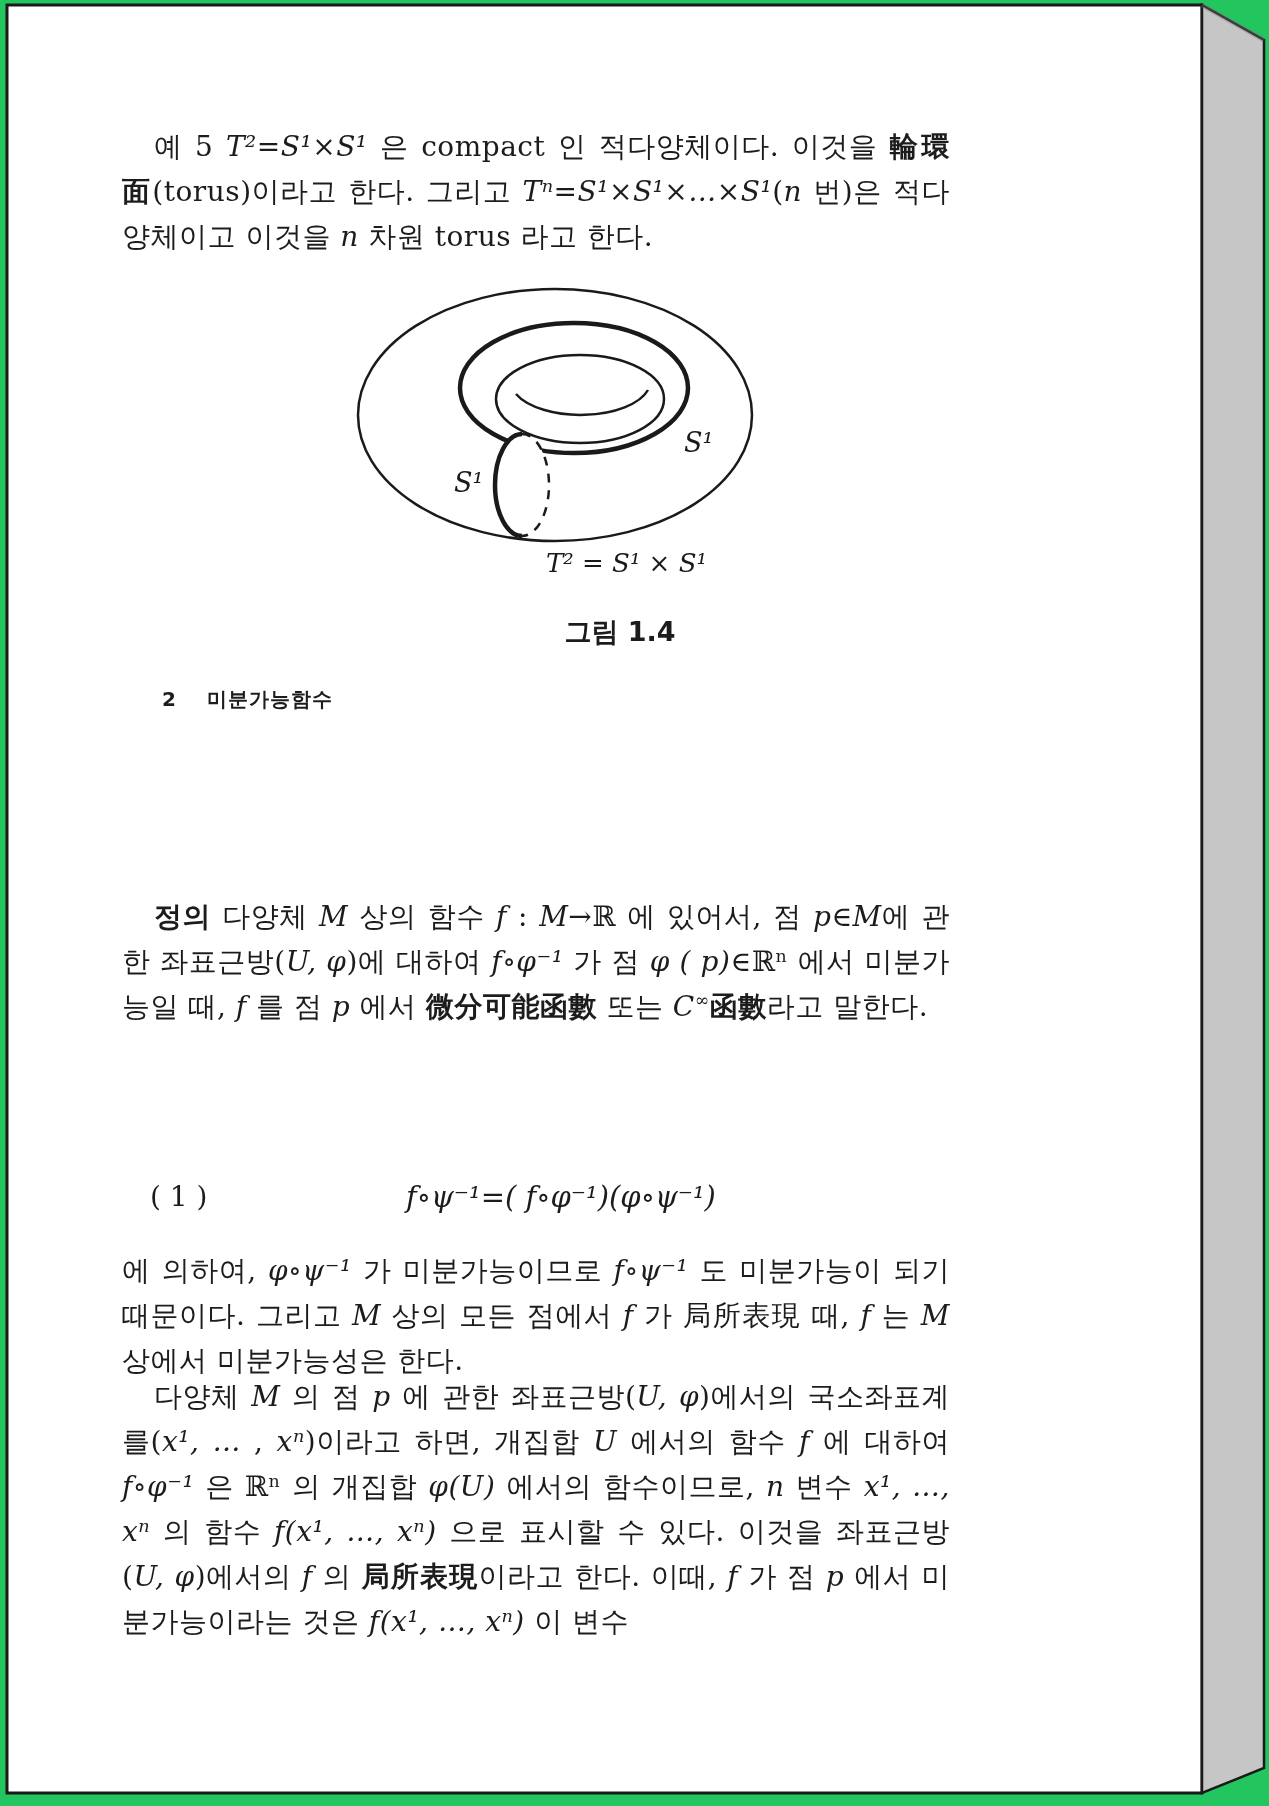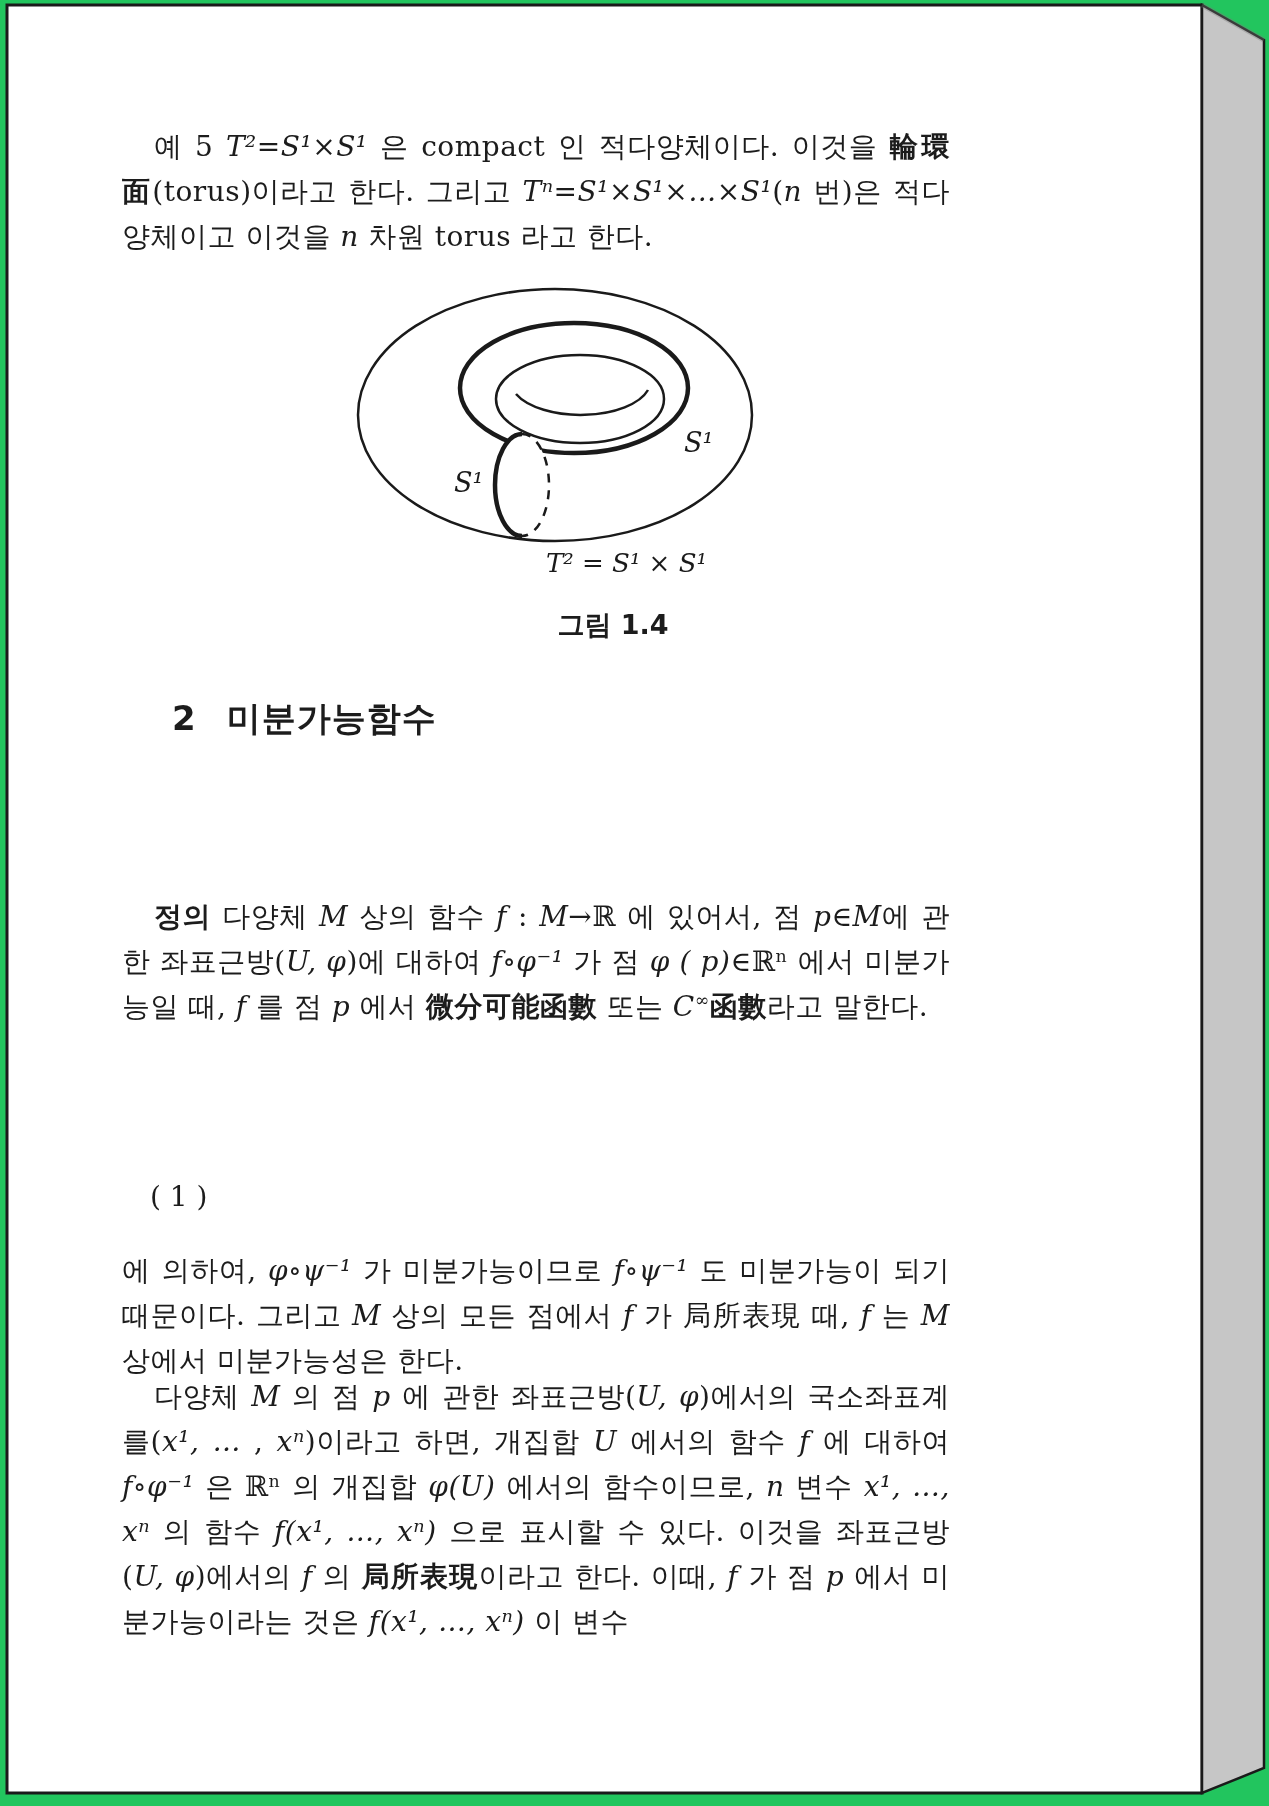--- a/index.html
+++ b/index.html
@@ -39,7 +39,7 @@
     text-align:center;
     transform:translateX(68px);
     font-family:"DejaVu Sans","Liberation Sans",sans-serif;
-    font-size:27px;font-weight:bold;margin:9px;
+    font-size:27px;font-weight:bold;margin:16px;
   }
   .equation-row{height:50px;}
   .eq-num{position:absolute;left:28px;top:0;font-size:28px;}

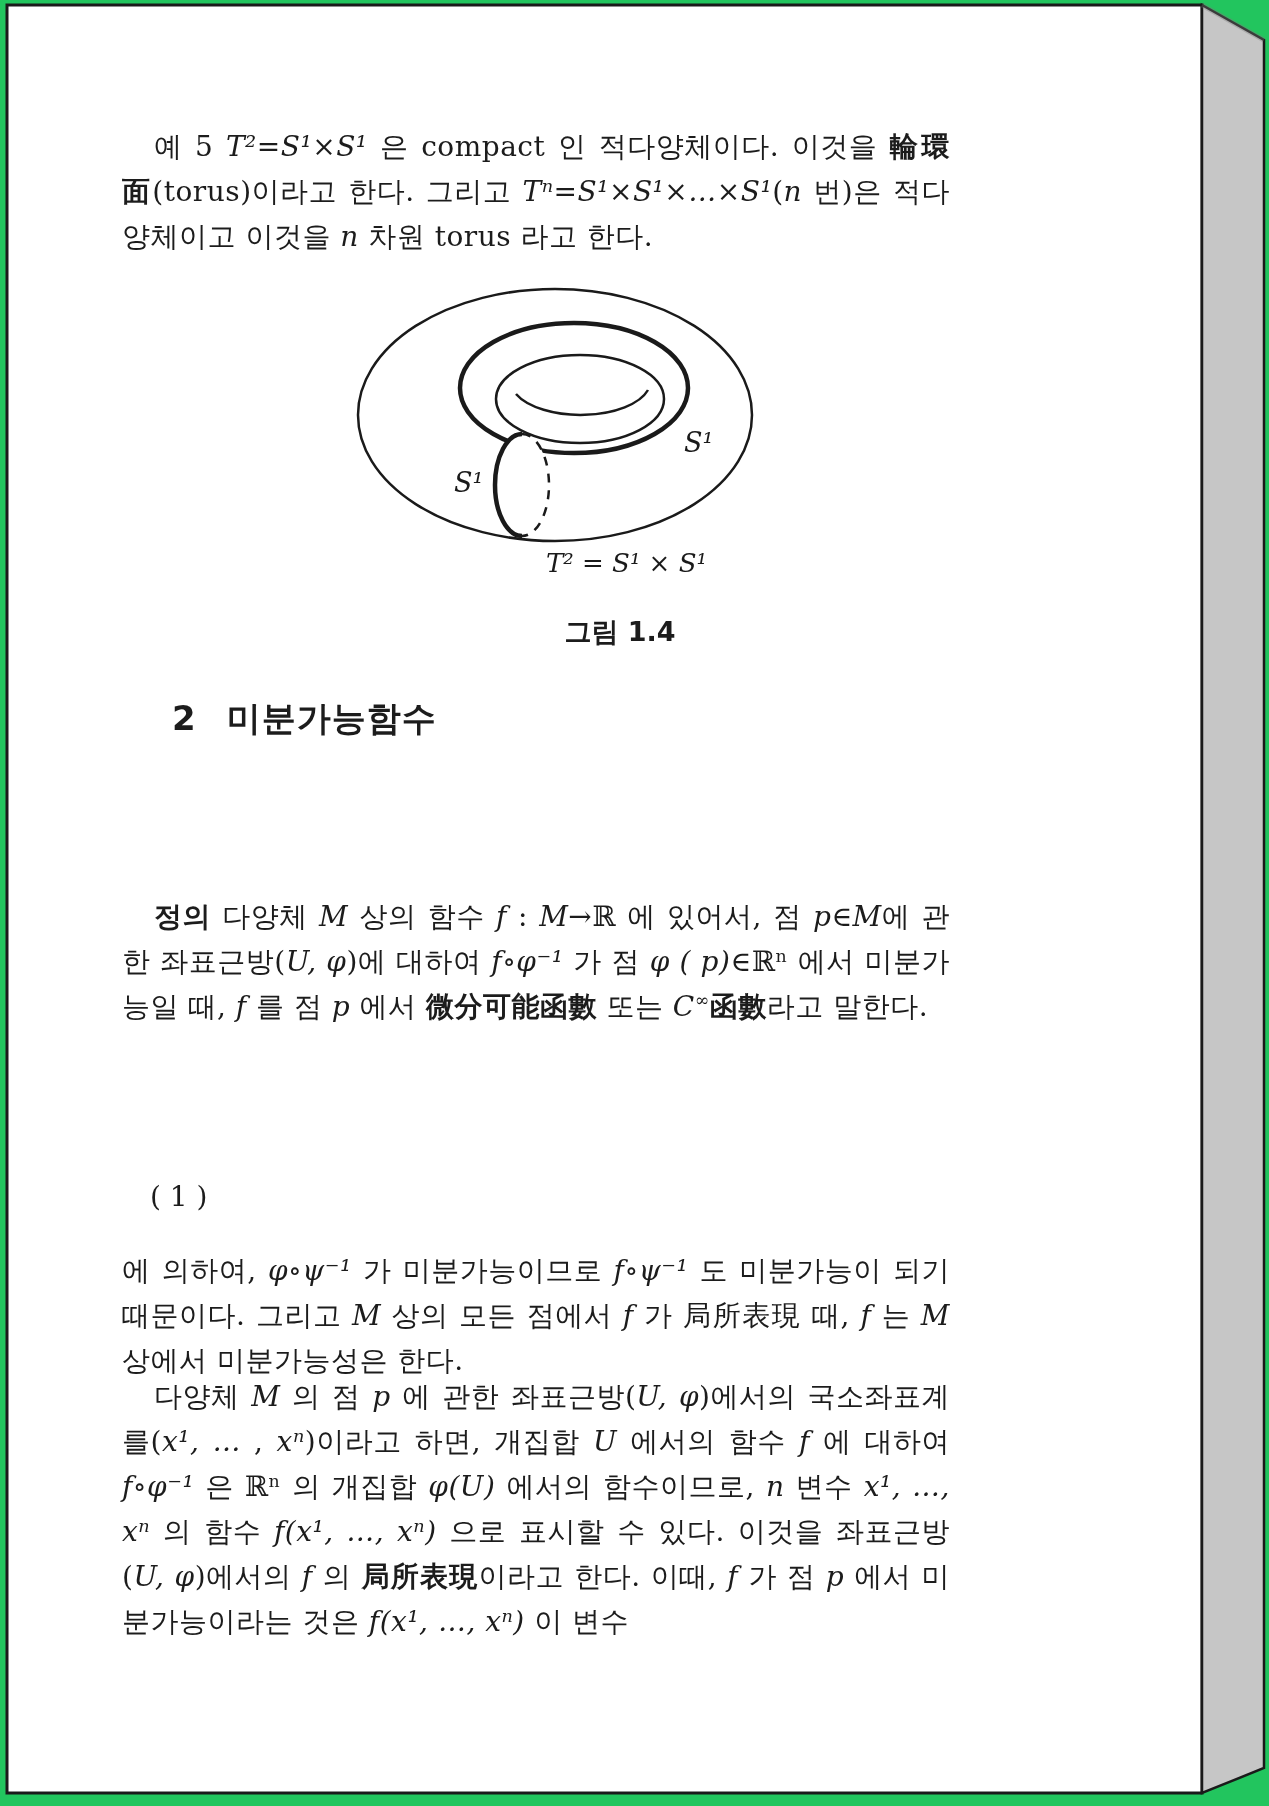--- a/index.html
+++ b/index.html
@@ -29,8 +29,8 @@
   .sup{font-size:0.62em;vertical-align:super;line-height:0;}
   .section-heading{
     font-family:"DejaVu Sans","Liberation Sans",sans-serif;
-    font-size:34px;font-weight:bold;letter-spacing:1px;
-    margin:18px;
+    font-size:20px;font-weight:bold;letter-spacing:1px;
+    margin:8px;
   }
   .section-heading .num{margin-left:32px;margin-right:30px;}
   .figure-box{position:absolute;left:342px;top:276px;width:410px;height:300px;}

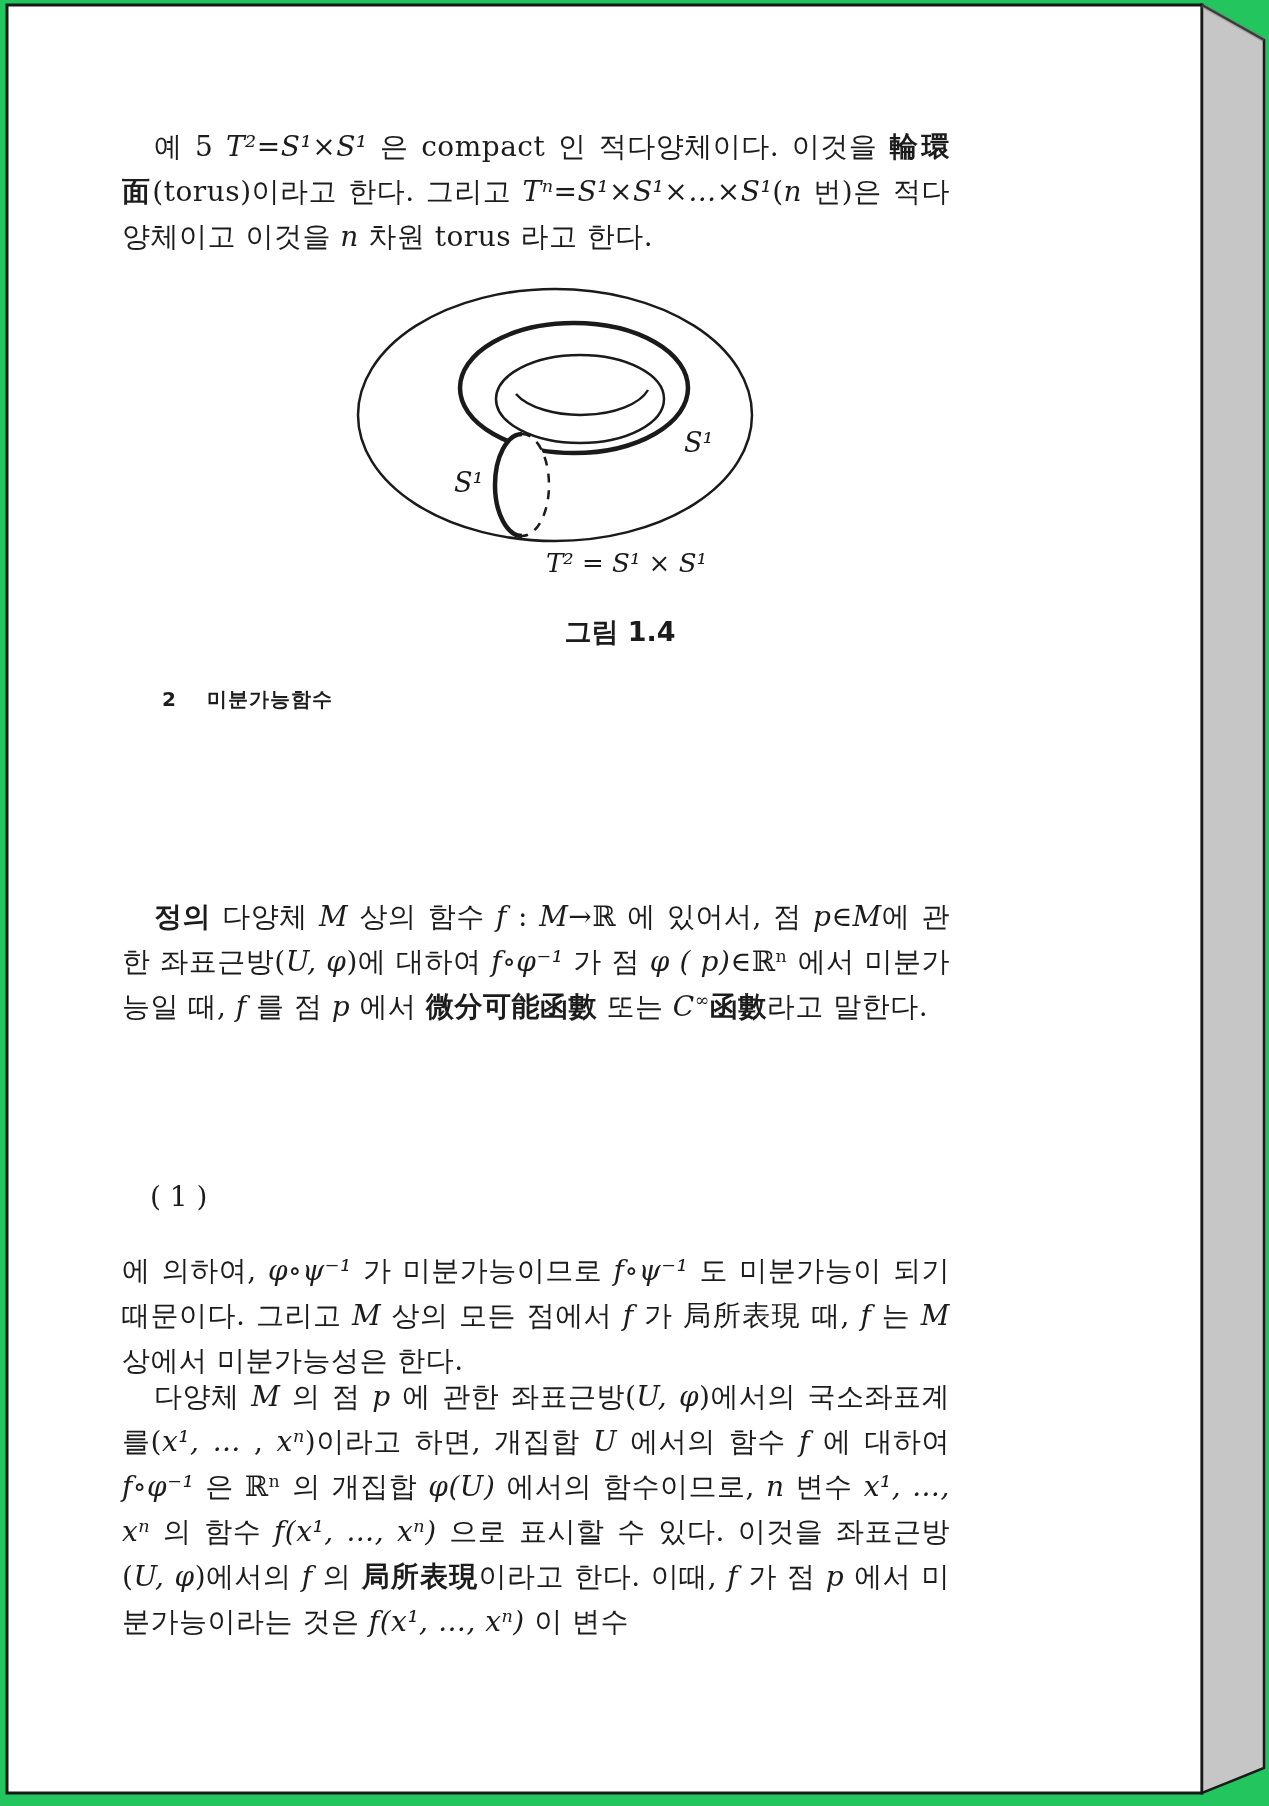--- a/index.html
+++ b/index.html
@@ -102,6 +102,7 @@
 
     <div class="block equation-row" style="top:1174px;">
       <span class="eq-num">( 1 )</span>
+      <span class="eq-body">f∘ψ⁻¹=( f∘φ⁻¹)(φ∘ψ⁻¹)</span>
     </div>
 
     <p class="block body-text" style="top:1242px;"><span>에 의하여, </span><span class="m">φ∘ψ⁻¹</span><span> 가 미분가능이므로 </span><span class="m">f∘ψ⁻¹</span><span> 도 미분가능이  되기  때문이다.  그리고 </span><span class="m">M</span><span> 상의  모든  점에서 </span><span class="m">f</span><span> 가  局所表現  때, </span><span class="m">f</span><span> 는 </span><span class="m">M</span><span> 상에서 미분가능성은 한다.</span></p>

